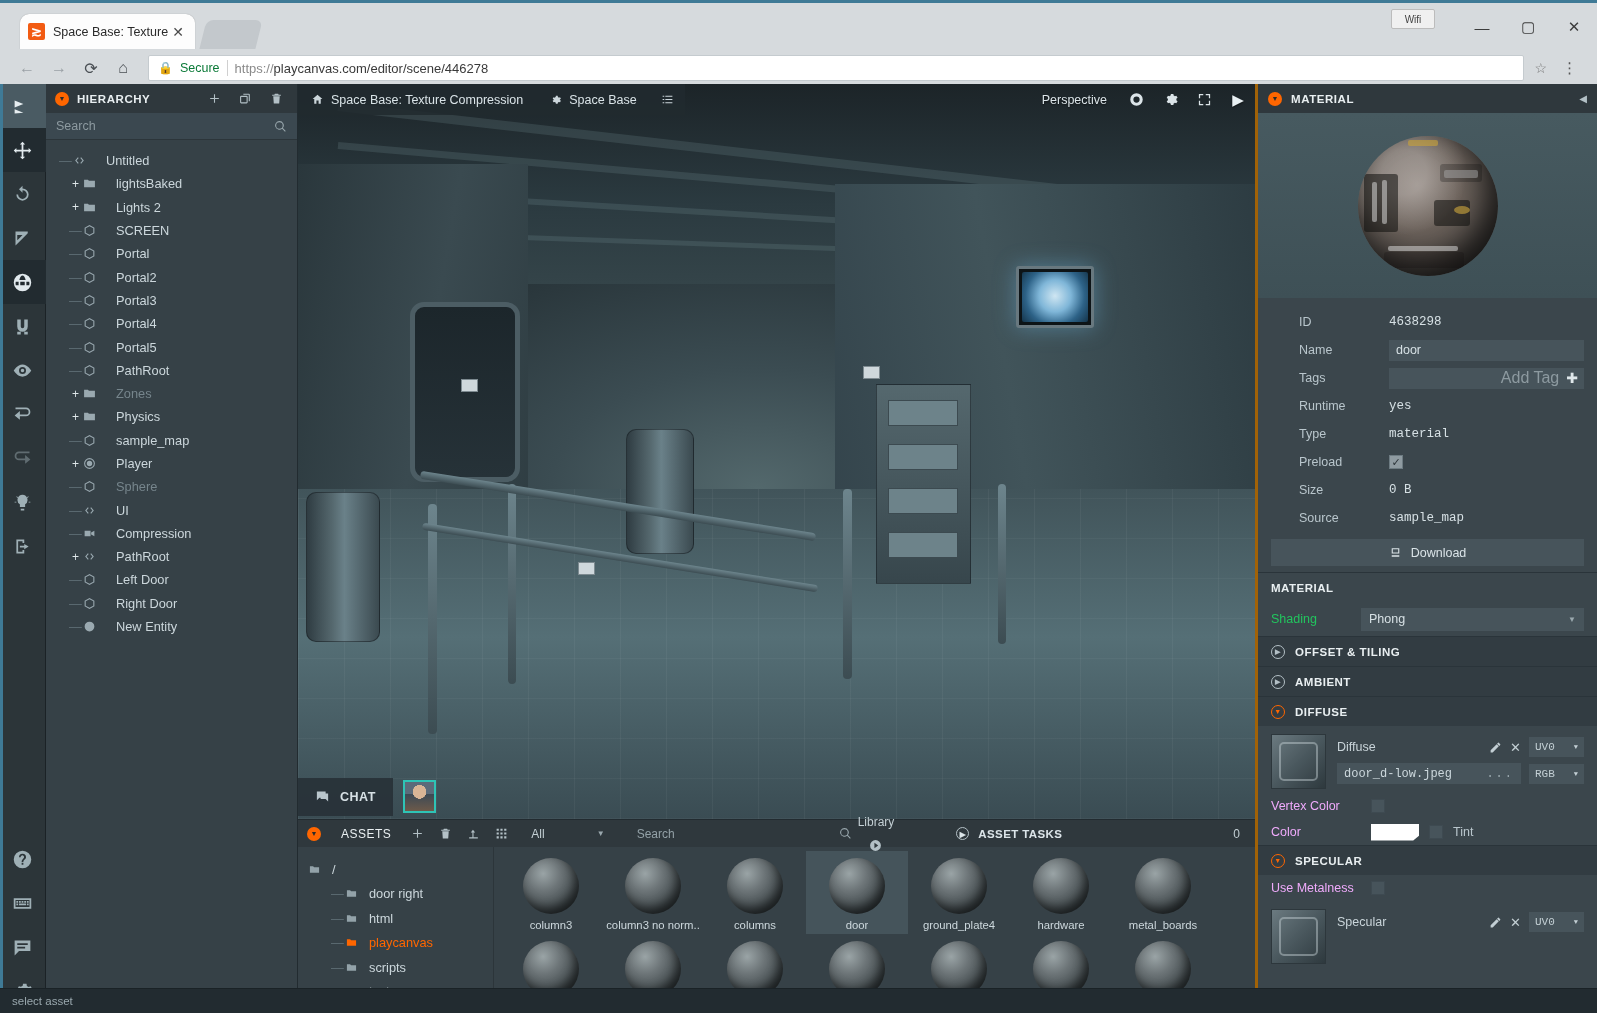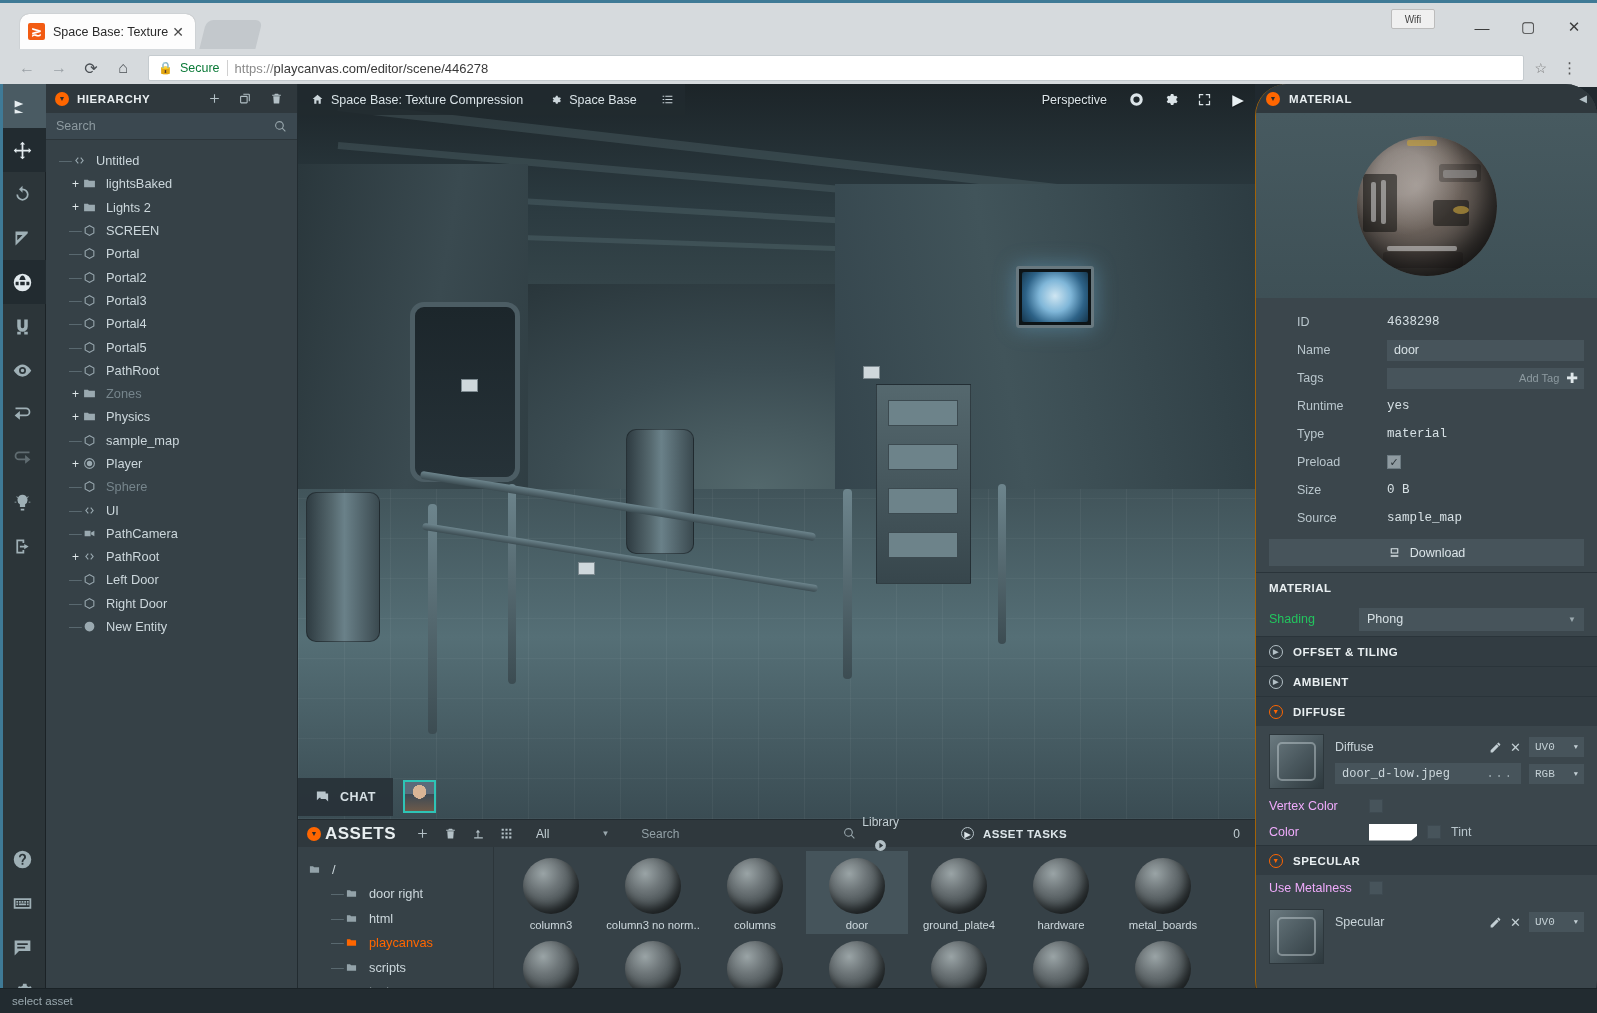--- a/index.html
+++ b/index.html
@@ -338,7 +338,7 @@
   
   .inspector {
     position: absolute; left: 1255px; top: 0; width: 342px; height: 929px;
-    background: #3b464c; border-left: 1px solid #a16207; overflow: hidden; border-radius: 32px;
+    background: #3b464c; border-left: 3px solid #a16207; overflow: hidden;
   }
   .insp-head {
     height: 29px; display: flex; align-items: center; padding: 0 10px;

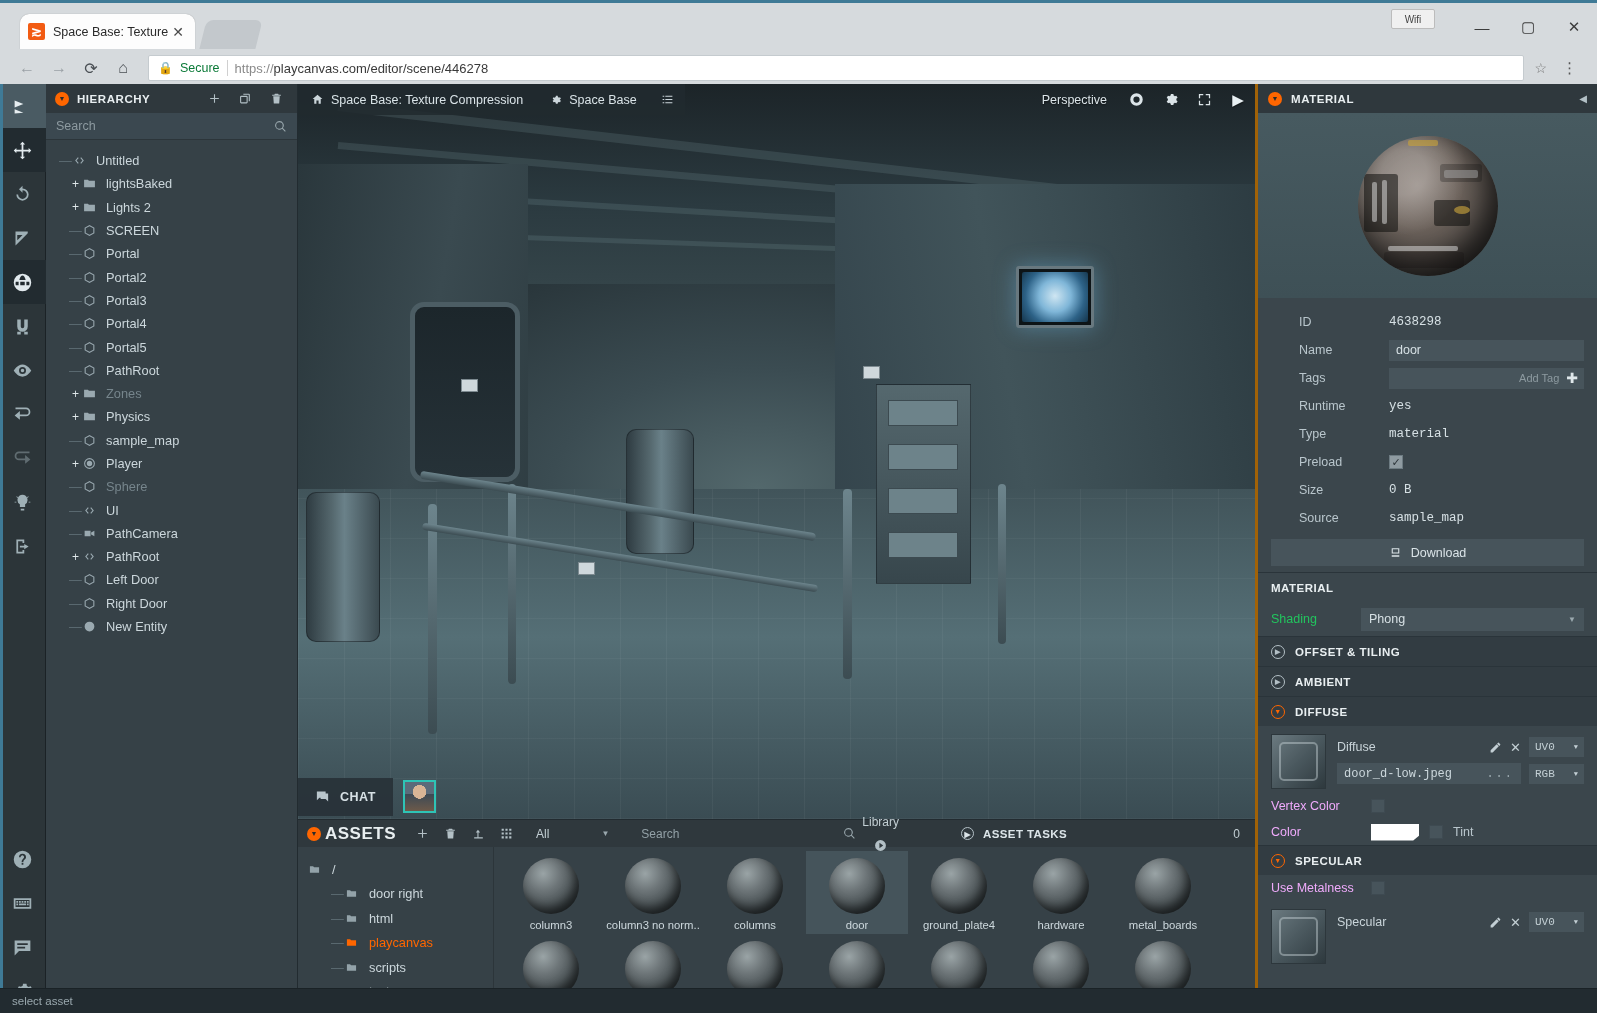--- a/index.html
+++ b/index.html
@@ -137,7 +137,7 @@
   .tree-item .dash { width: 15px; text-align: center; color: #5f6e75; flex: none; }
   .tree-item .tico { width: 20px; display: flex; align-items: center; color: #9aa9b0; flex: none; }
   .tree-item .tico svg { width: 13px; height: 13px; fill: currentColor; }
-  .tree-item .tlabel { margin-left: 3px; }
+  .tree-item .tlabel { margin-left: 13px; }
   .tree-item.depth0 { padding-left: 12px; }
   .tree-item.depth1 { padding-left: 22px; }
 

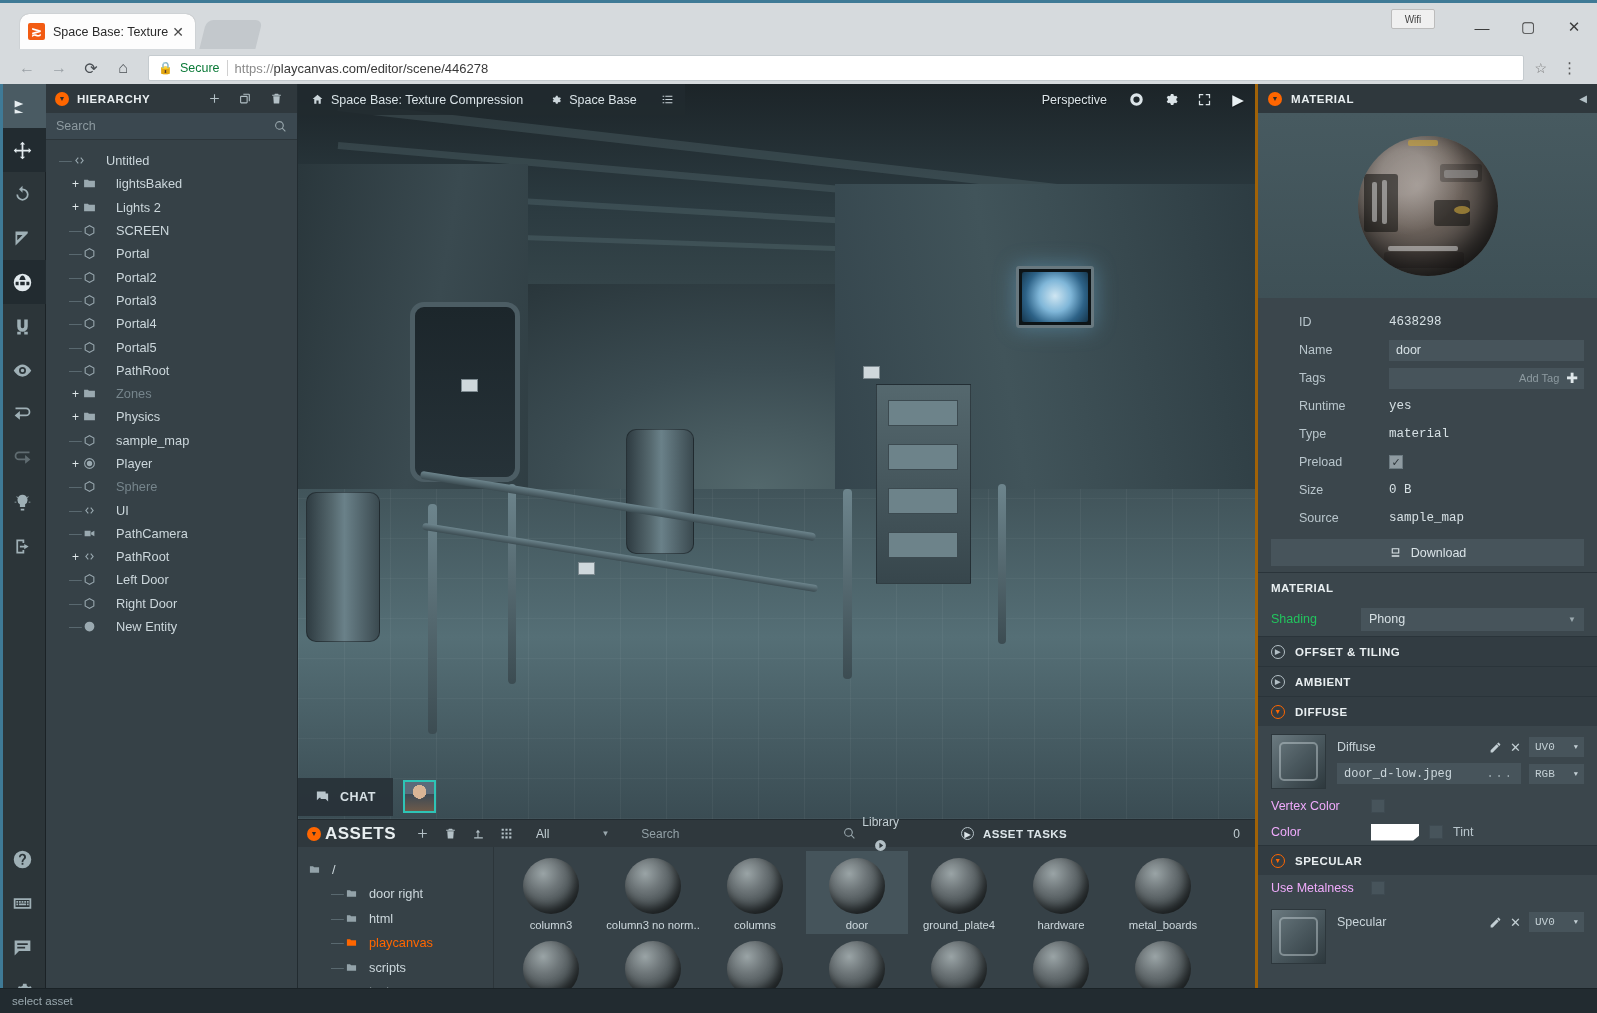--- a/index.html
+++ b/index.html
@@ -376,7 +376,7 @@
     flex: 1; height: 21px; background: #47545b; display: flex;
     align-items: center; justify-content: flex-end; padding: 0 6px; gap: 7px;
   }
-  .tag-placeholder { font-size: 11px; color: #8d9aa0; }
+  .tag-placeholder { font-size: 16px; color: #8d9aa0; }
   .tag-plus { color: #dfe7ea; font-size: 14px; cursor: pointer; }
   .chk {
     width: 14px; height: 14px; background: #8f9ba1; border: 1px solid #6d7b82;

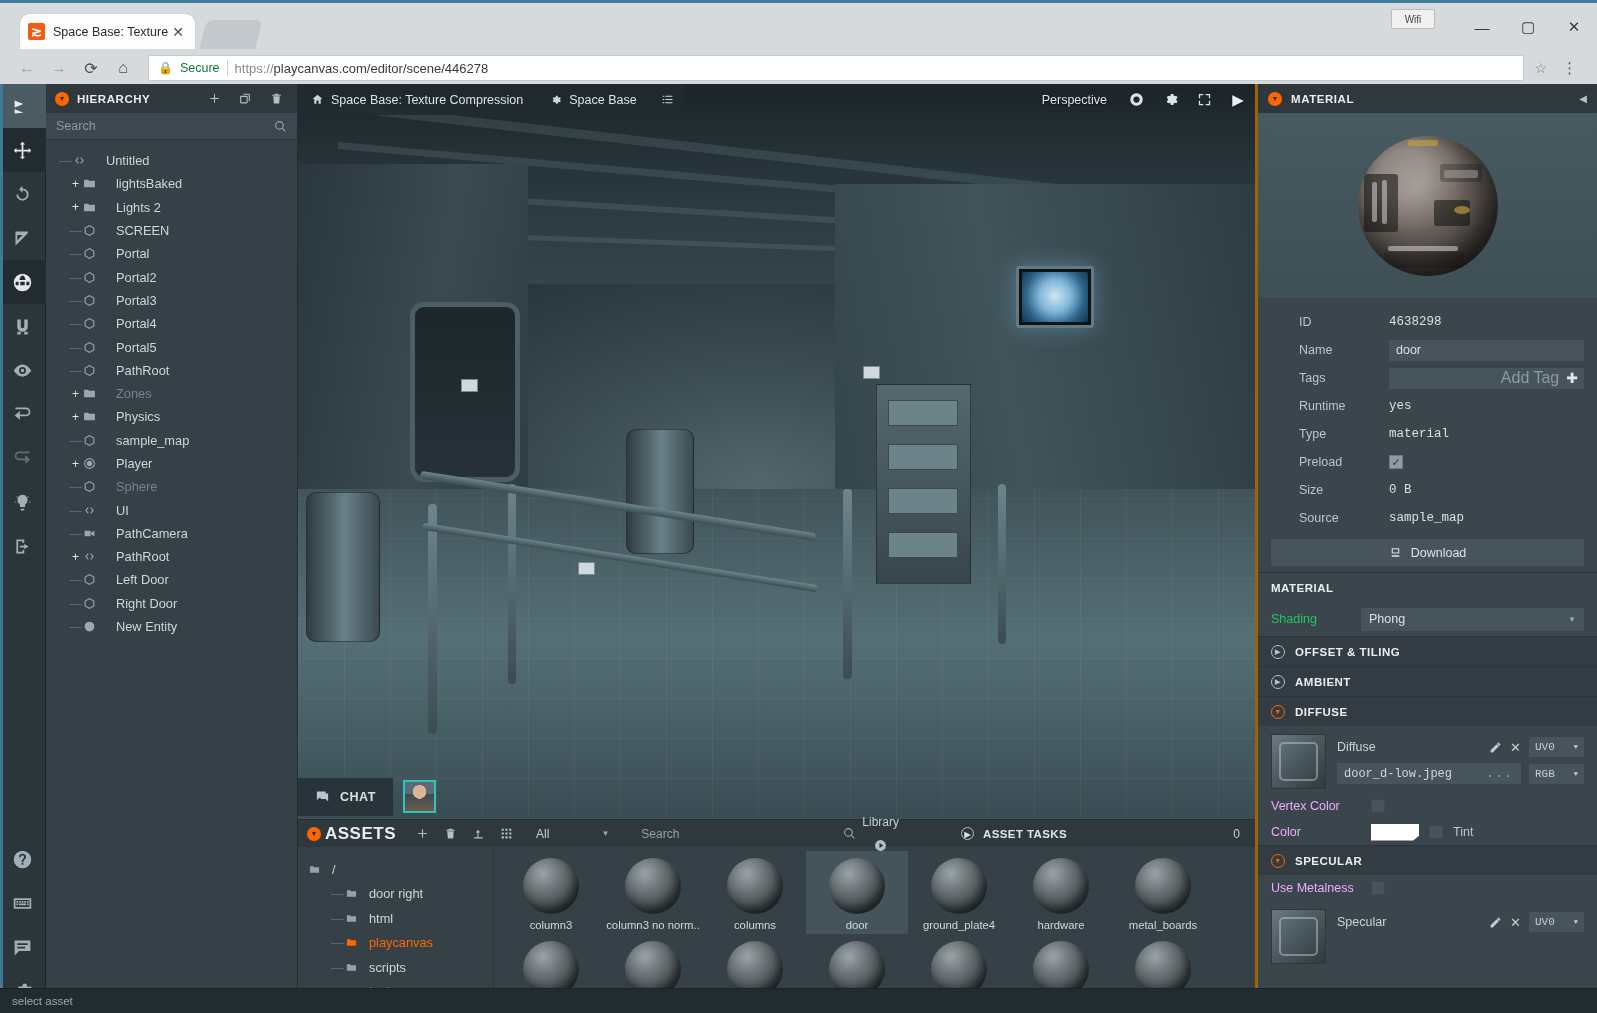--- a/index.html
+++ b/index.html
@@ -754,7 +754,7 @@
                 <path d="M3 7h11v10H3V7zm12 3l6-3v10l-6-3v-4z"></path>
               </svg>
             </span>
-            <span class="tlabel">PathCamera</span>
+            <span class="tlabel">Compression</span>
           </div>
           <div class="tree-item depth1">
             <span class="expander">+</span>

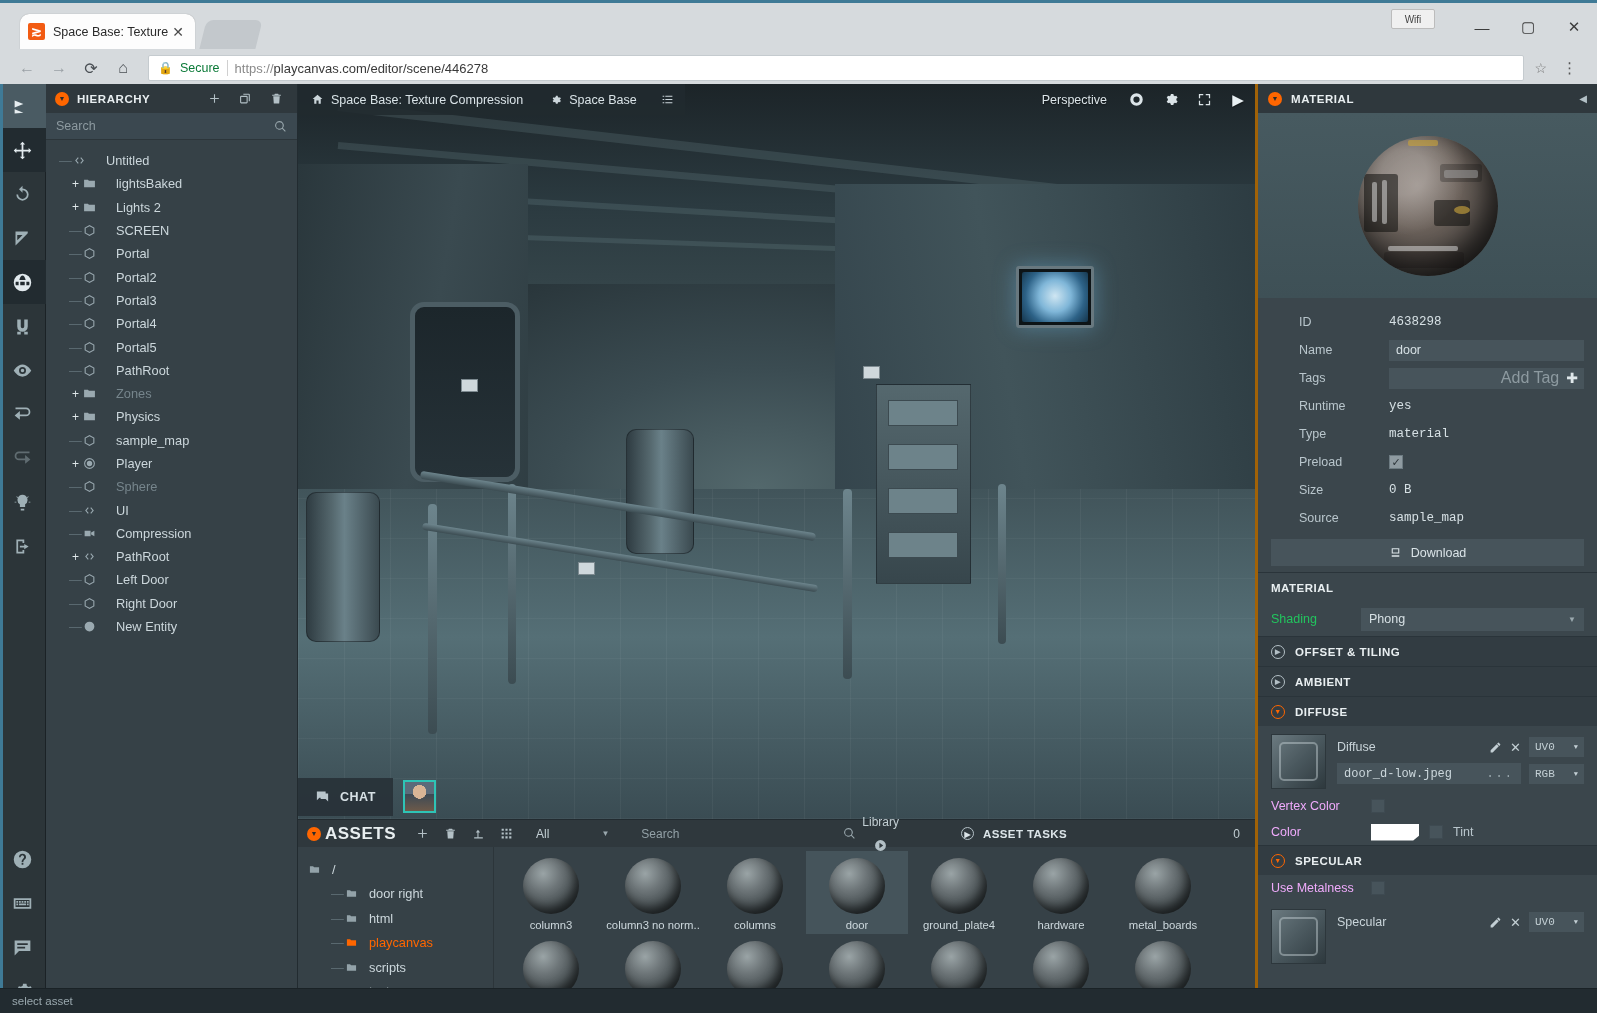--- a/index.html
+++ b/index.html
@@ -260,8 +260,8 @@
     background: #2f383d; gap: 0;
   }
   .ah-title {
-    font-size: 17px; font-weight: bold; color: #e9eff1;
-    letter-spacing: .5px; margin: 0 12px 0 4px;
+    font-size: 12px; font-weight: normal; color: #e9eff1;
+    letter-spacing: .5px; margin: 0 12px 0 20px;
   }
   .ah-icon {
     width: 28px; height: 27px; display: flex; align-items: center;

